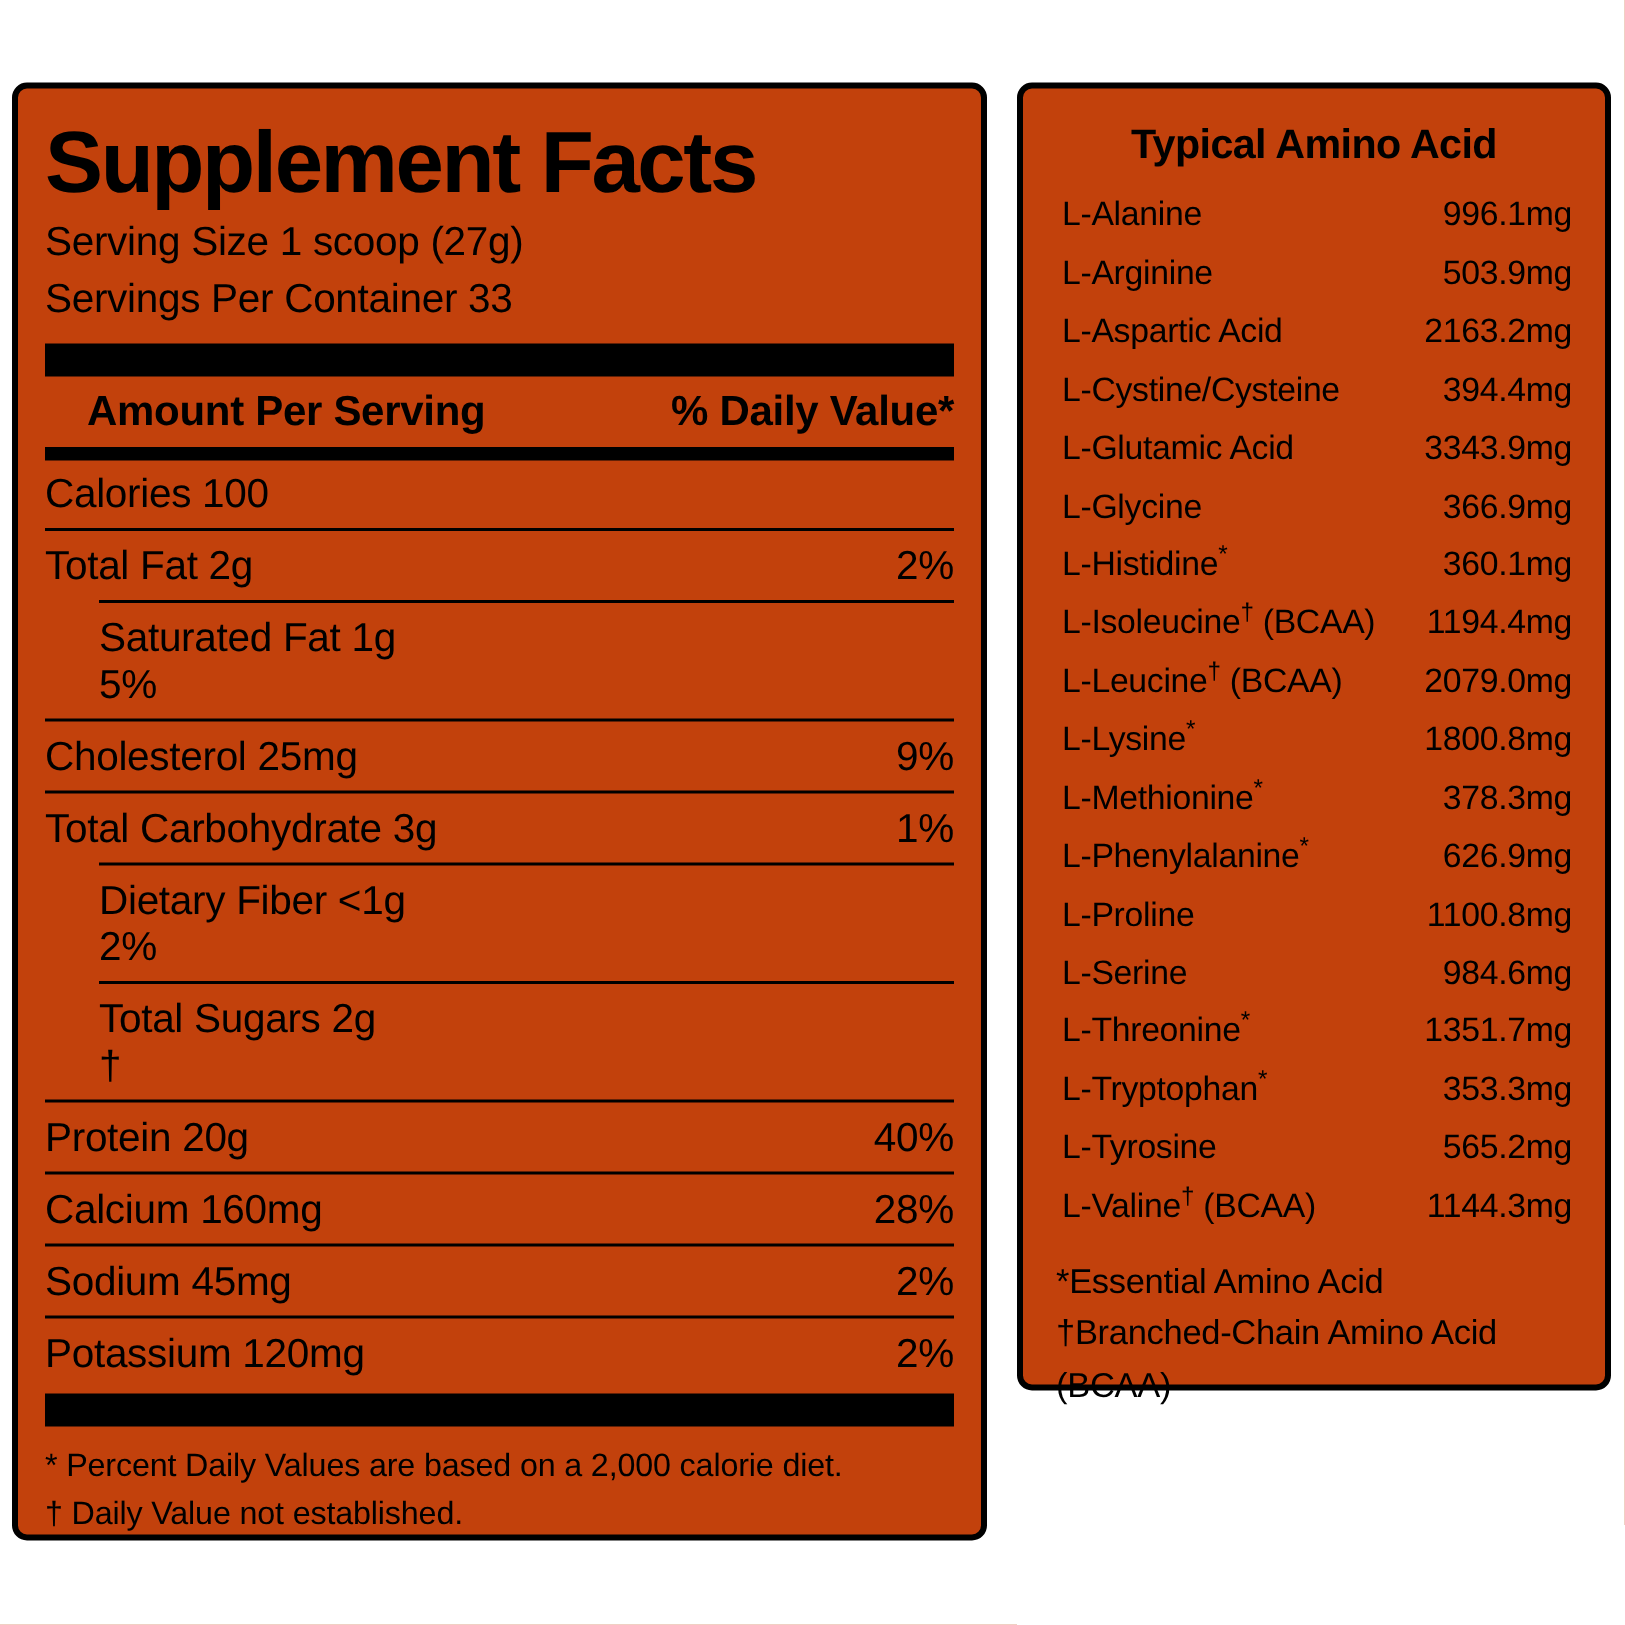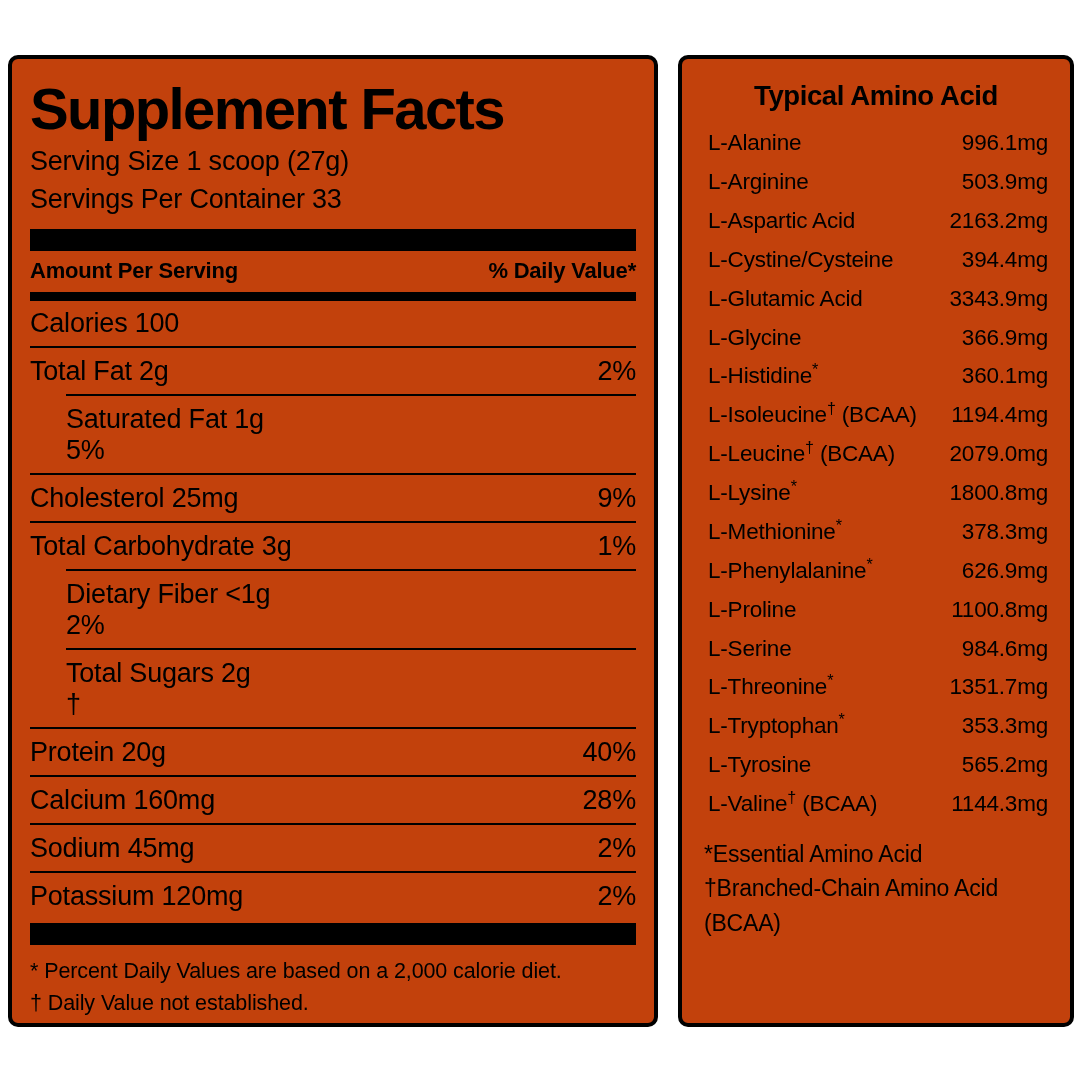--- a/index.html
+++ b/index.html
@@ -40,7 +40,7 @@
   }
   .panel-right {
     width: 396px;
-    height: 972px;
+    height: 872px;
     padding: 20px 18px 24px 18px;
   }
 

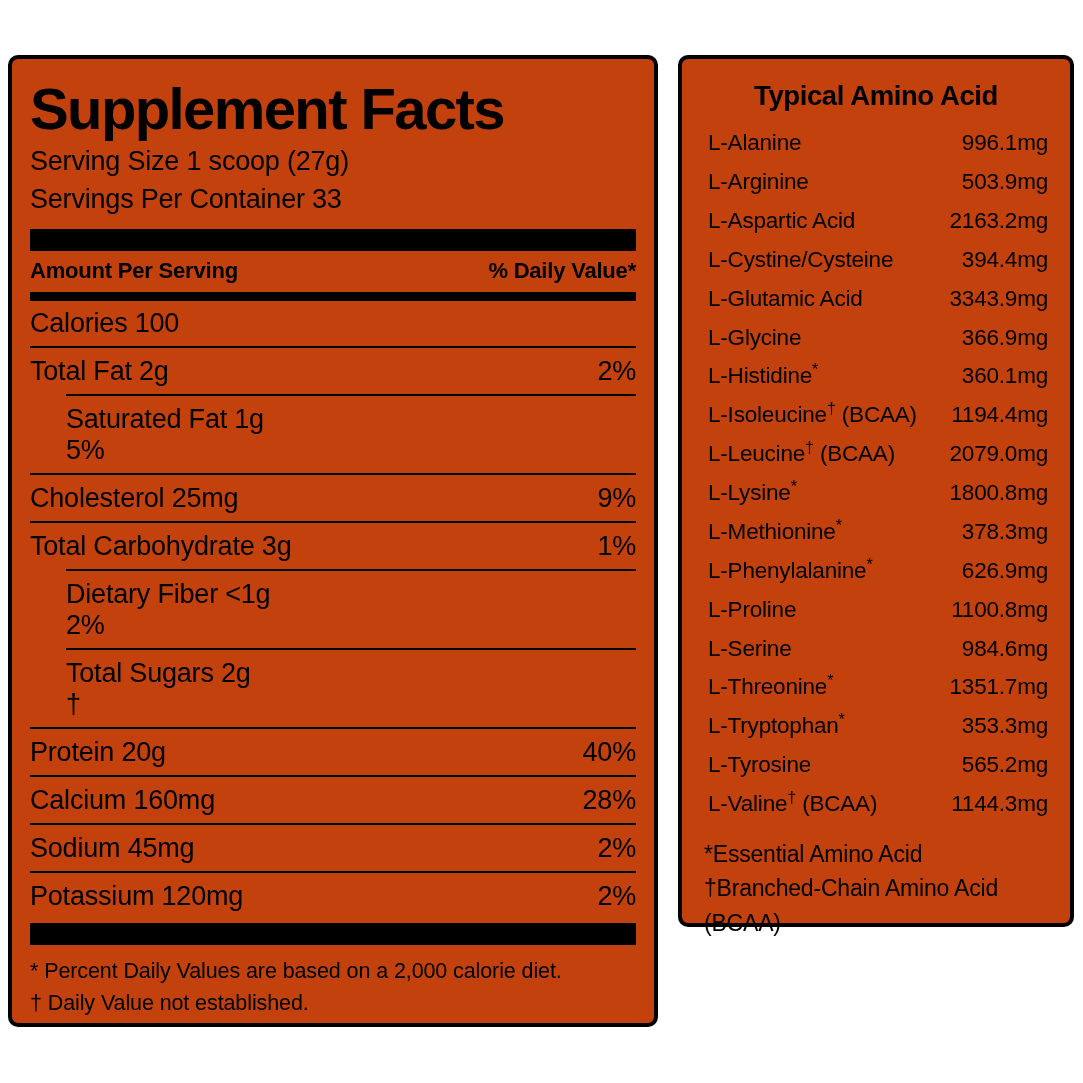--- a/index.html
+++ b/index.html
@@ -77,10 +77,11 @@
     display: flex;
     justify-content: space-between;
     align-items: baseline;
-    font-size: 22px;
+    font-size: 28px;
     font-weight: bold;
     padding: 7px 0 5px 0;
     letter-spacing: -0.2px;
+    margin-left: 28px;
   }
   .nut-row {
     display: flex;

